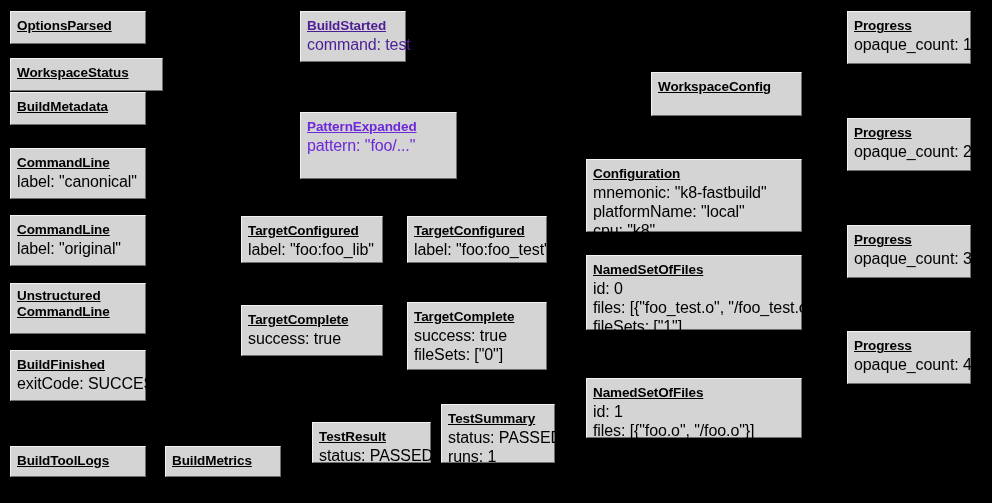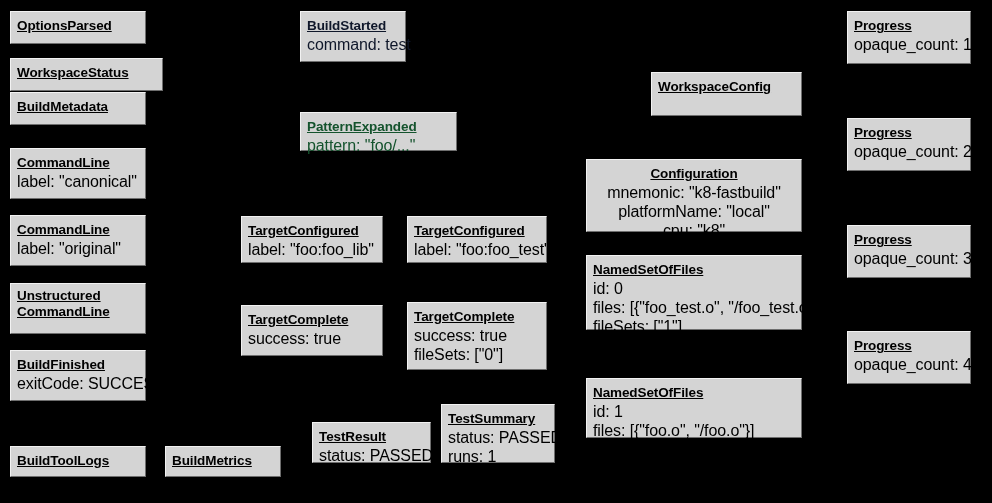--- a/index.html
+++ b/index.html
@@ -71,7 +71,7 @@
       </div></div>
     <div class="node" style="left: 10px; top: 446px; width: 136px; height: 31px; background: rgb(212, 212, 212); color: rgb(0, 0, 0);"><div class="node-title">BuildToolLogs</div></div>
     <div class="node" style="left: 165px; top: 446px; width: 116px; height: 31px; background: rgb(212, 212, 212); color: rgb(0, 0, 0);"><div class="node-title">BuildMetrics</div></div>
-    <div class="node" style="left: 300px; top: 11px; width: 106px; height: 51px; background: rgb(212, 212, 212); color: #0f172a;"><div class="node-title">BuildStarted</div><div class="node-fields">
+    <div class="node" style="left: 300px; top: 11px; width: 106px; height: 51px; background: rgb(212, 212, 212); color: #4c1d95;"><div class="node-title">BuildStarted</div><div class="node-fields">
         <div class="node-field">command: test</div>
       </div></div>
     <div class="node" style="left: 300px; top: 112px; width: 157px; height: 39px; background: rgb(212, 212, 212); color: #14532d;"><div class="node-title">PatternExpanded</div><div class="node-fields">

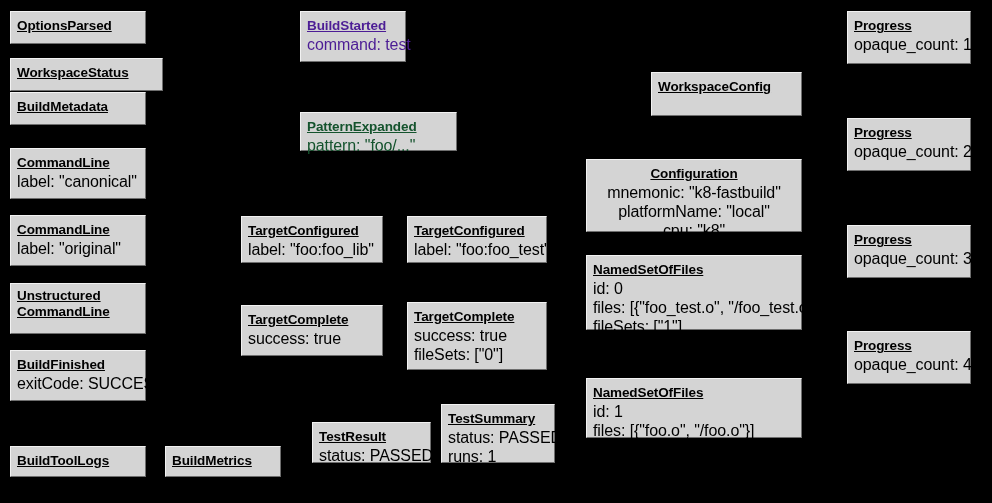--- a/index.html
+++ b/index.html
@@ -74,7 +74,7 @@
     <div class="node" style="left: 300px; top: 11px; width: 106px; height: 51px; background: rgb(212, 212, 212); color: #4c1d95;"><div class="node-title">BuildStarted</div><div class="node-fields">
         <div class="node-field">command: test</div>
       </div></div>
-    <div class="node" style="left: 300px; top: 112px; width: 157px; height: 39px; background: rgb(212, 212, 212); color: #14532d;"><div class="node-title">PatternExpanded</div><div class="node-fields">
+    <div class="node" style="left: 300px; top: 112px; width: 157px; height: 67px; background: rgb(212, 212, 212); color: #6d28d9;"><div class="node-title">PatternExpanded</div><div class="node-fields">
         <div class="node-field">pattern: "foo/..."</div>
       </div></div>
     <div class="node" style="left: 241px; top: 216px; width: 142px; height: 47px; background: rgb(212, 212, 212); color: rgb(0, 0, 0);"><div class="node-title">TargetConfigured</div><div class="node-fields">

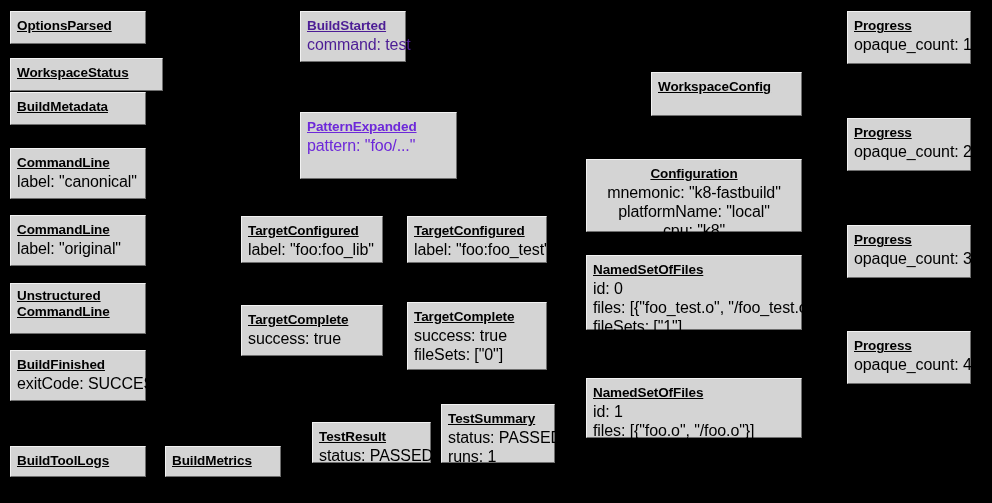--- a/index.html
+++ b/index.html
@@ -98,7 +98,7 @@
         <div class="node-field">runs: 1</div>
       </div></div>
     <div class="node" style="left: 651px; top: 72px; width: 151px; height: 44px; background: rgb(212, 212, 212); color: rgb(0, 0, 0);"><div class="node-title">WorkspaceConfig</div></div>
-    <div class="node" style="left: 586px; top: 159px; width: 216px; height: 73px; background: rgb(212, 212, 212); color: rgb(0, 0, 0); text-align: center;"><div class="node-title">Configuration</div><div class="node-fields">
+    <div class="node" style="left: 586px; top: 159px; width: 216px; height: 73px; background: rgb(212, 212, 212); color: rgb(0, 0, 0);"><div class="node-title">Configuration</div><div class="node-fields">
         <div class="node-field">mnemonic: "k8-fastbuild"</div>
         <div class="node-field">platformName: "local"</div>
         <div class="node-field">cpu: "k8"</div>

